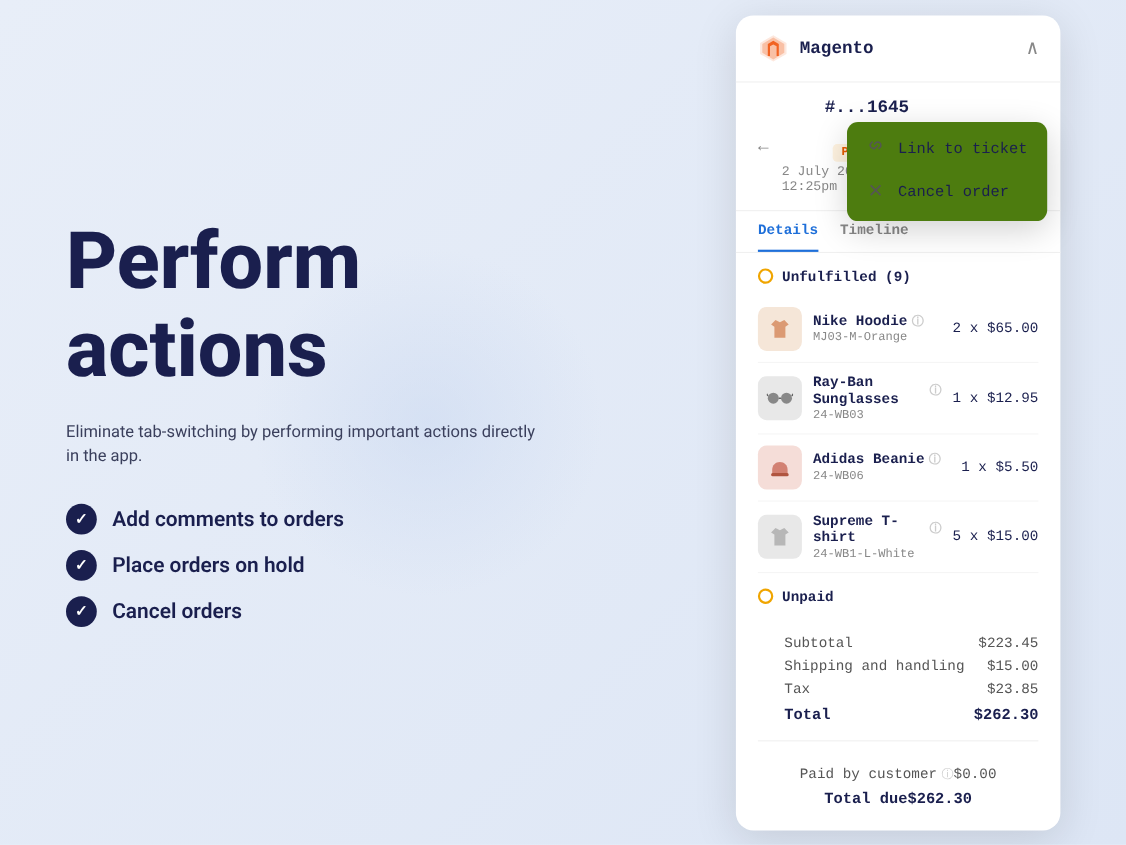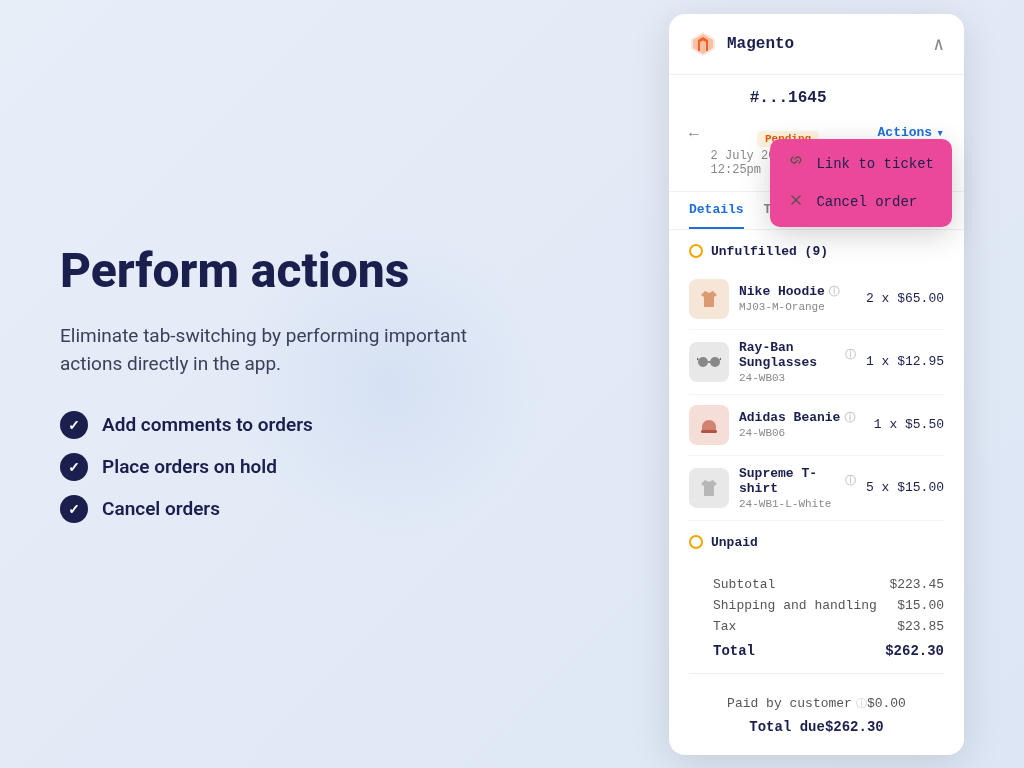--- a/index.html
+++ b/index.html
@@ -203,9 +203,9 @@
     
     .dropdown-menu {
       position: absolute;
-      top: 64px;
+      top: 36px;
       right: 12px;
-      background: #ec4899;
+      background: #4d7c0f;
       border-radius: 10px;
       box-shadow: 0 8px 30px rgba(0,0,0,0.18);
       z-index: 100;

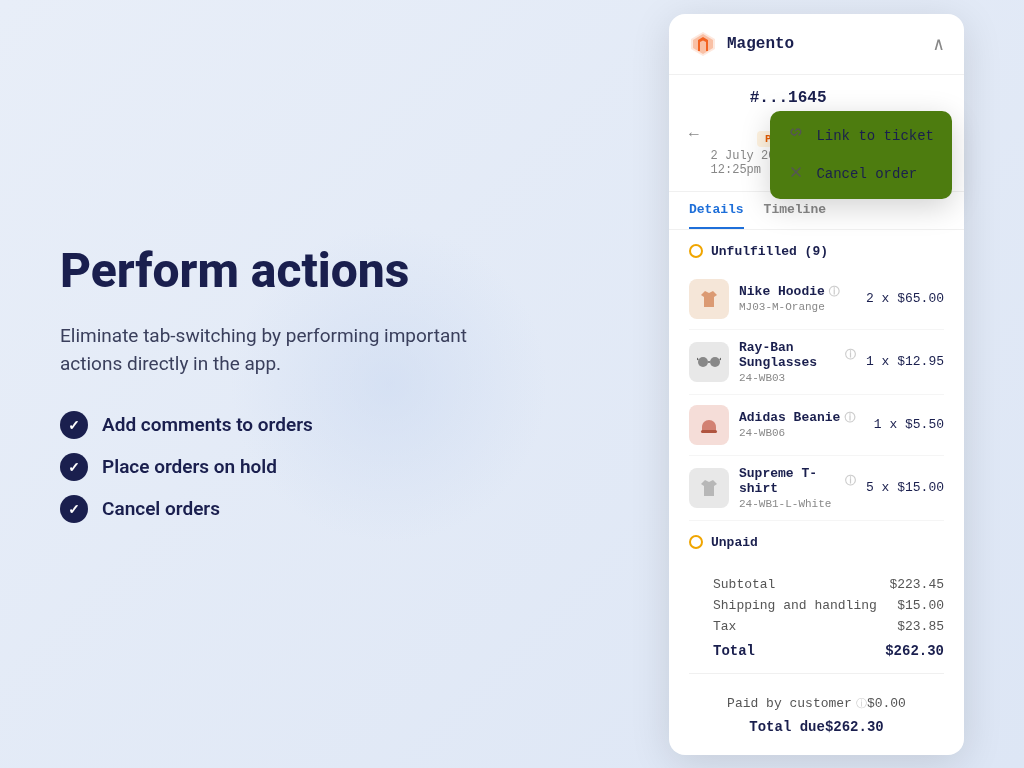--- a/index.html
+++ b/index.html
@@ -48,7 +48,7 @@
     }
 
     .main-heading {
-      font-size: 48px;
+      font-size: 72px;
       font-weight: 800;
       color: #1a1f4e;
       line-height: 1.1;

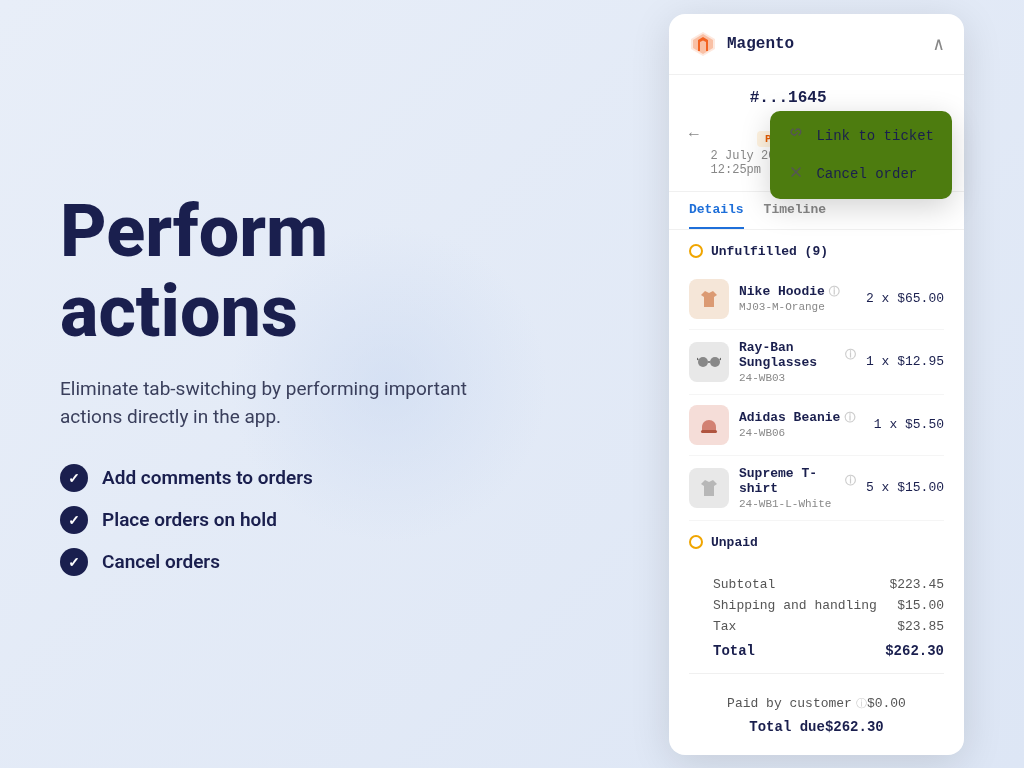--- a/index.html
+++ b/index.html
@@ -56,7 +56,7 @@
     }
 
     .sub-text {
-      font-size: 19px;
+      font-size: 15px;
       color: #3a3f5c;
       line-height: 1.5;
       margin-bottom: 32px;

